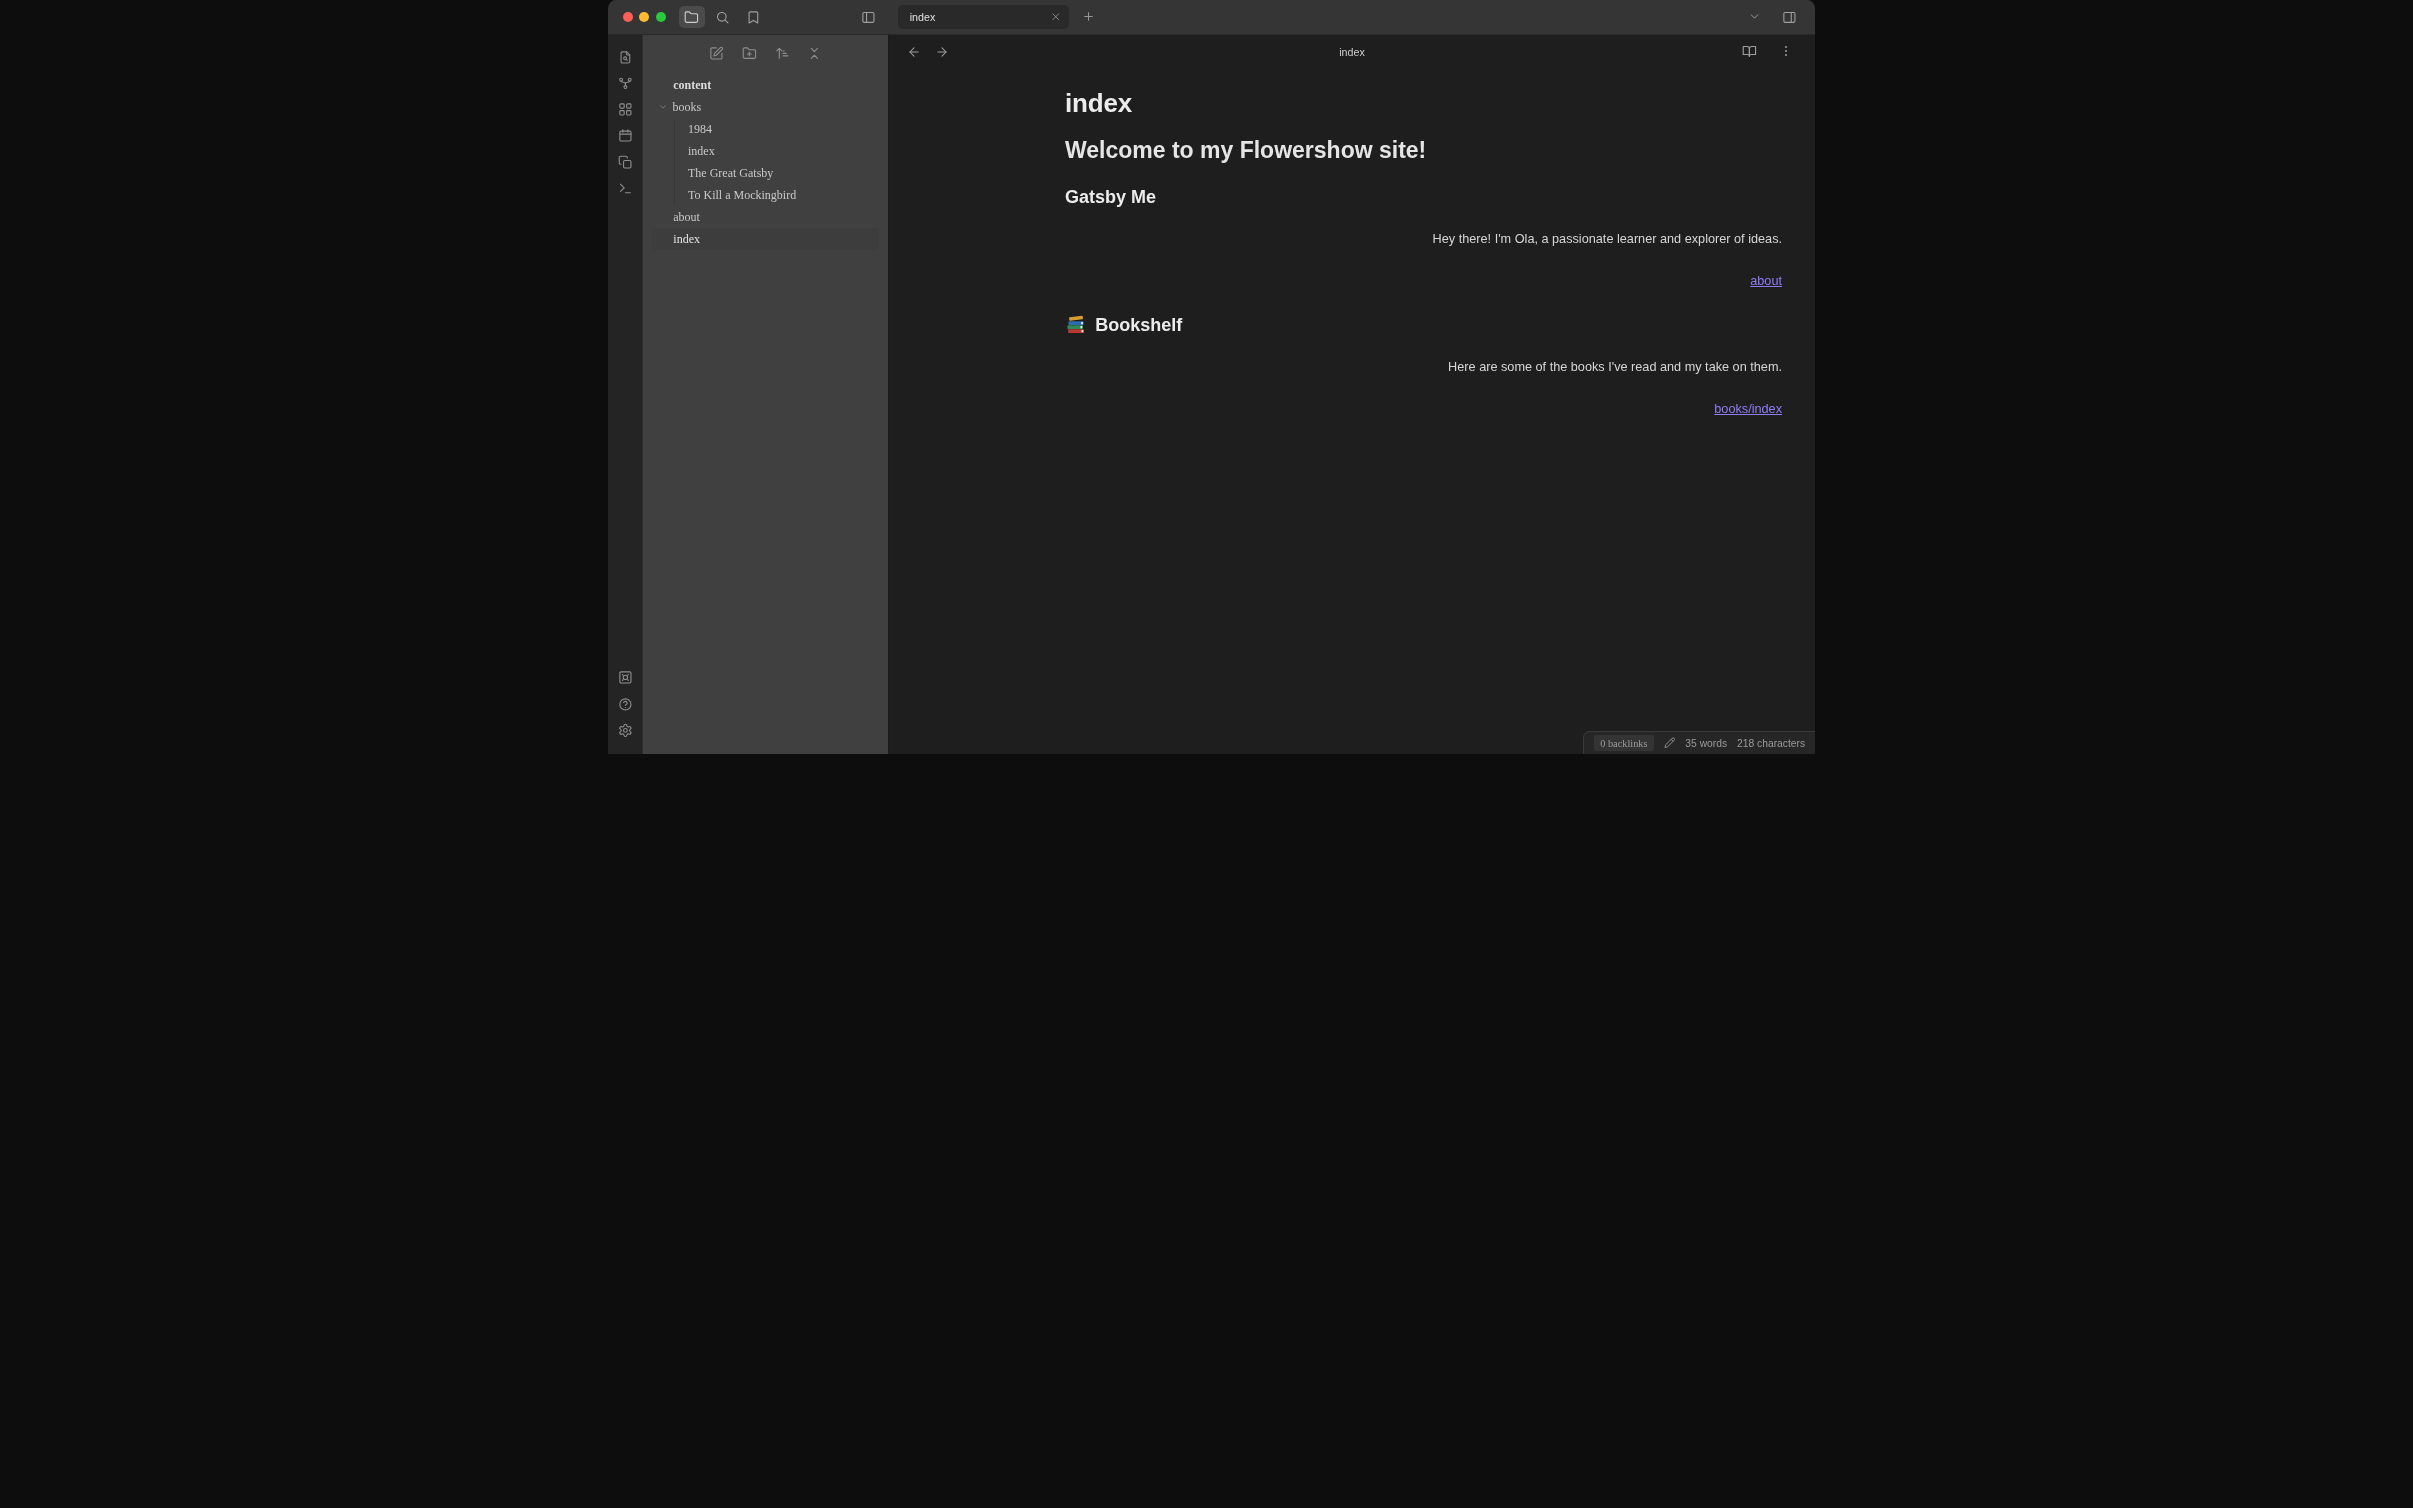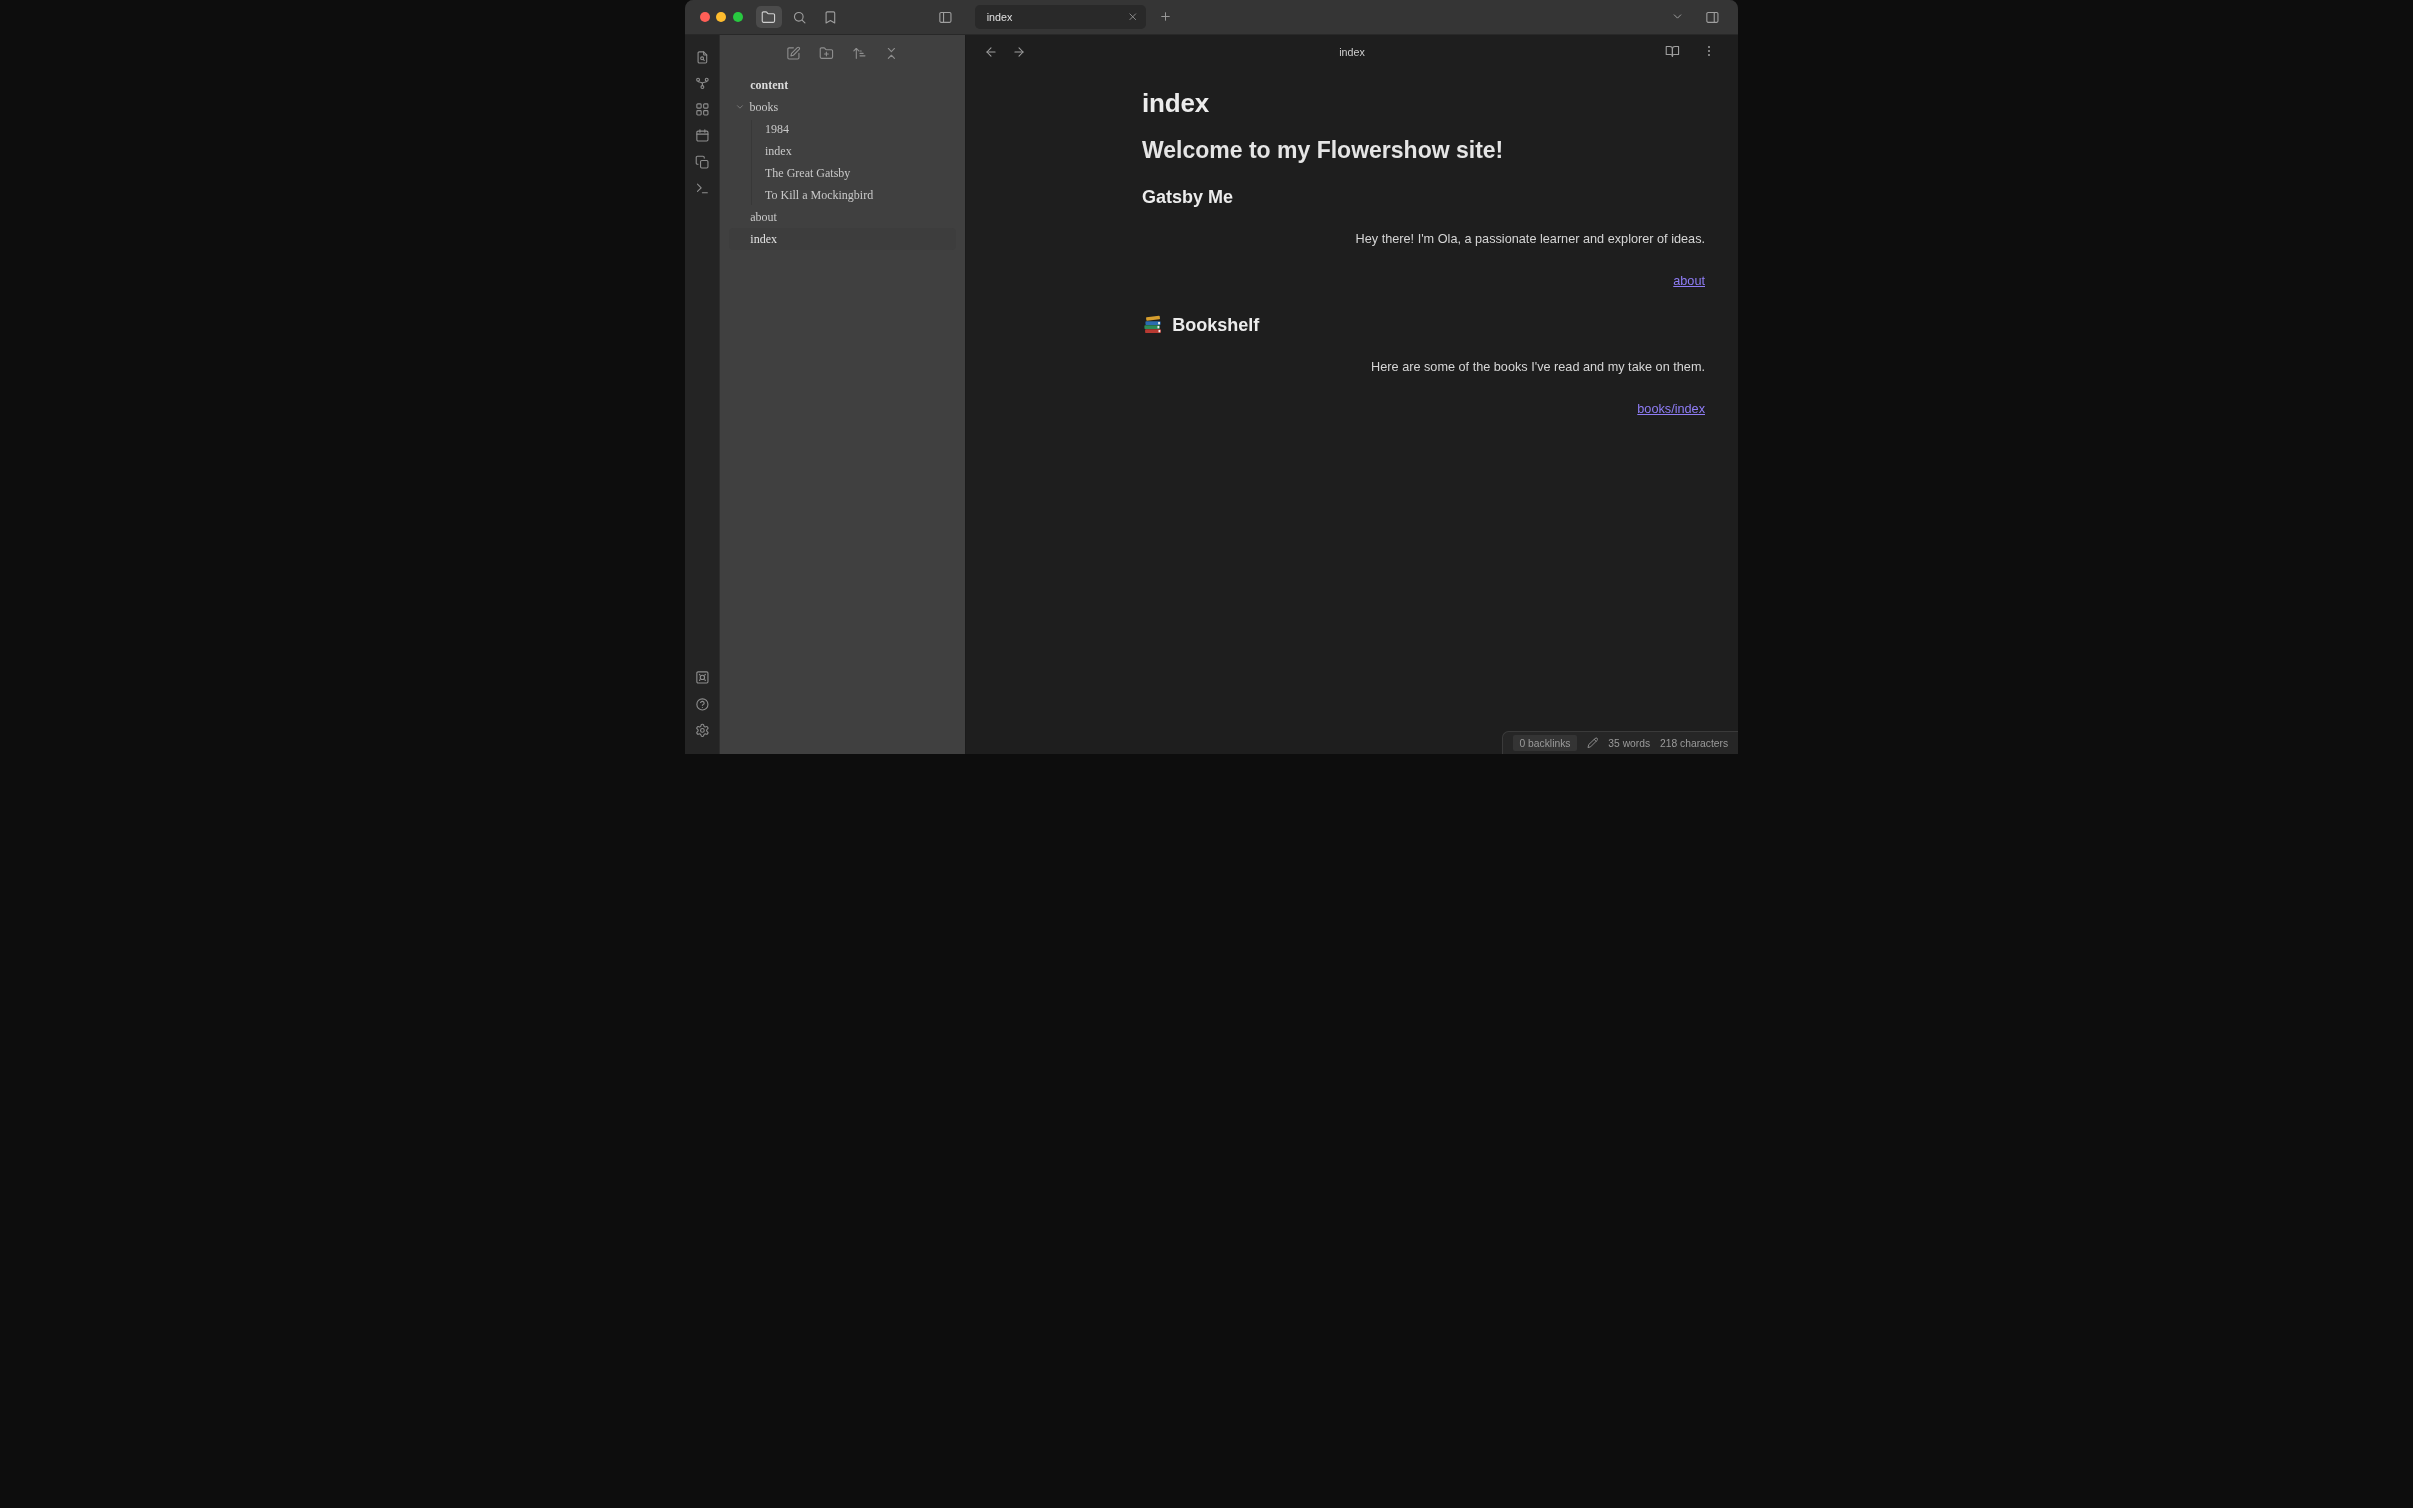--- a/index.html
+++ b/index.html
@@ -11,7 +11,7 @@
   :root { --accent:#8f7df6; }
 
   .app {
-    width:1053px; height:754px; background:#1e1e1e; overflow:hidden;
+    width:1207px; height:754px; background:#1e1e1e; overflow:hidden;
     border-radius:8.2px 8.2px 0 0; position:relative; color:#d4d4d4;margin-left:10px;
   }
 

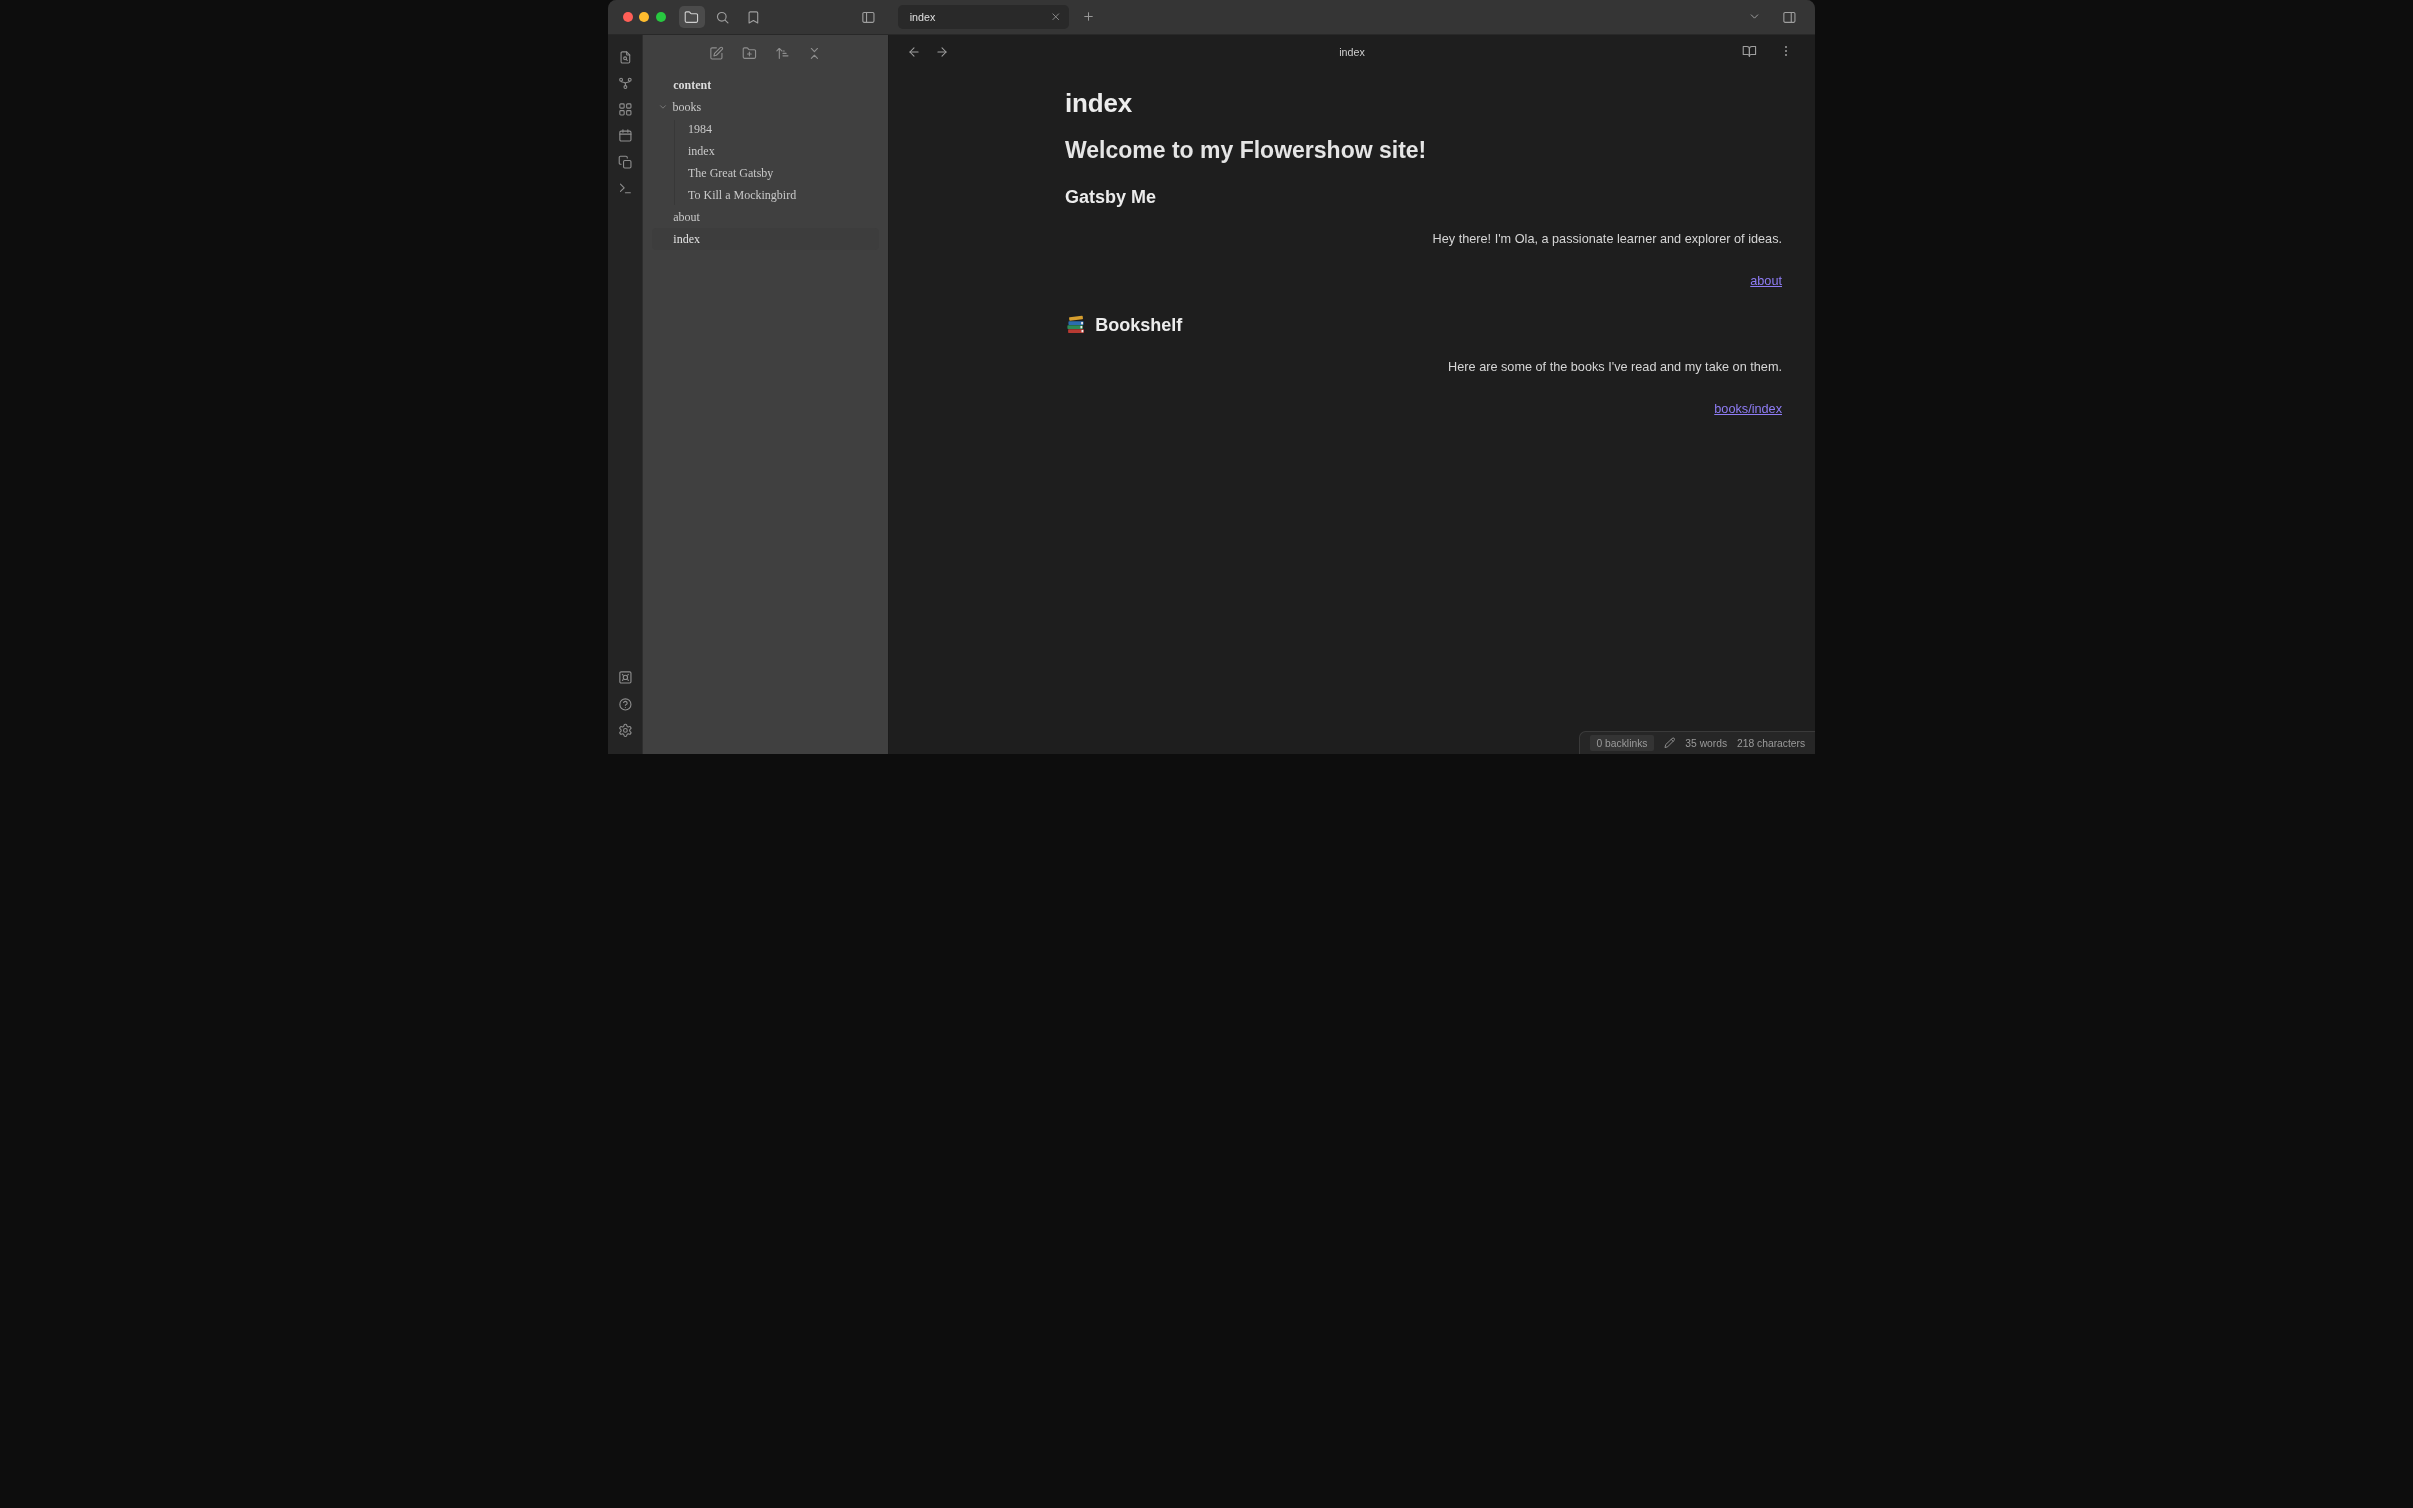--- a/index.html
+++ b/index.html
@@ -74,7 +74,7 @@
   .statusbar { position:absolute; right:0; bottom:0; height:23px; display:flex; align-items:center; gap:9.9px;
     padding:0 9.9px; background:#262626; border:0.8px solid #3a3a3a; border-right:none; border-bottom:none;
     border-top-left-radius:6.6px; font-size:10.3px; color:#9b9b9b; }
-  .pill { background:#343434; border-radius:2px; padding:2.1px 6.6px; }
+  .pill { background:#343434; border-radius:2px; padding:2.1px 6.6px;font-family:Liberation Serif, serif; }
   .status-pencil { display:flex; color:#9b9b9b; }
 
   .icon svg { display:block; stroke:currentColor; fill:none; stroke-width:1.8; stroke-linecap:round; stroke-linejoin:round; }

